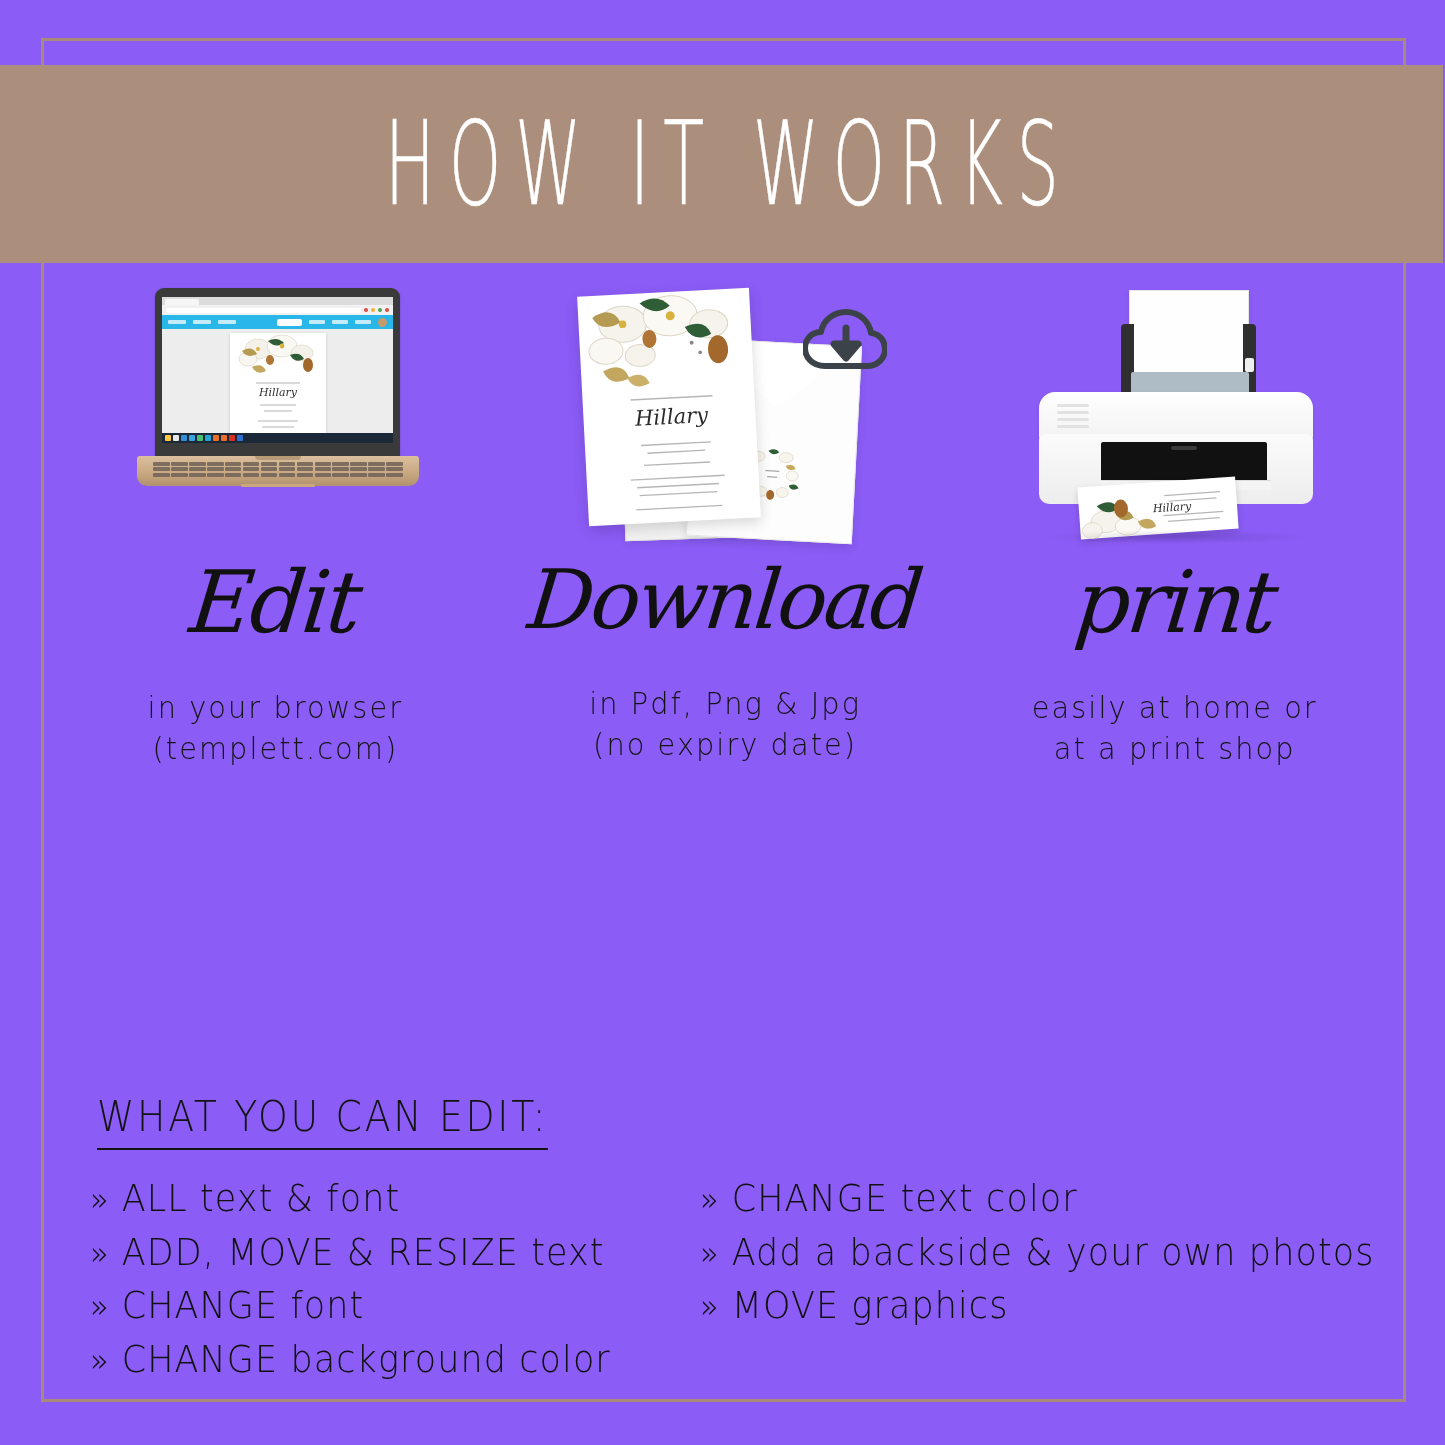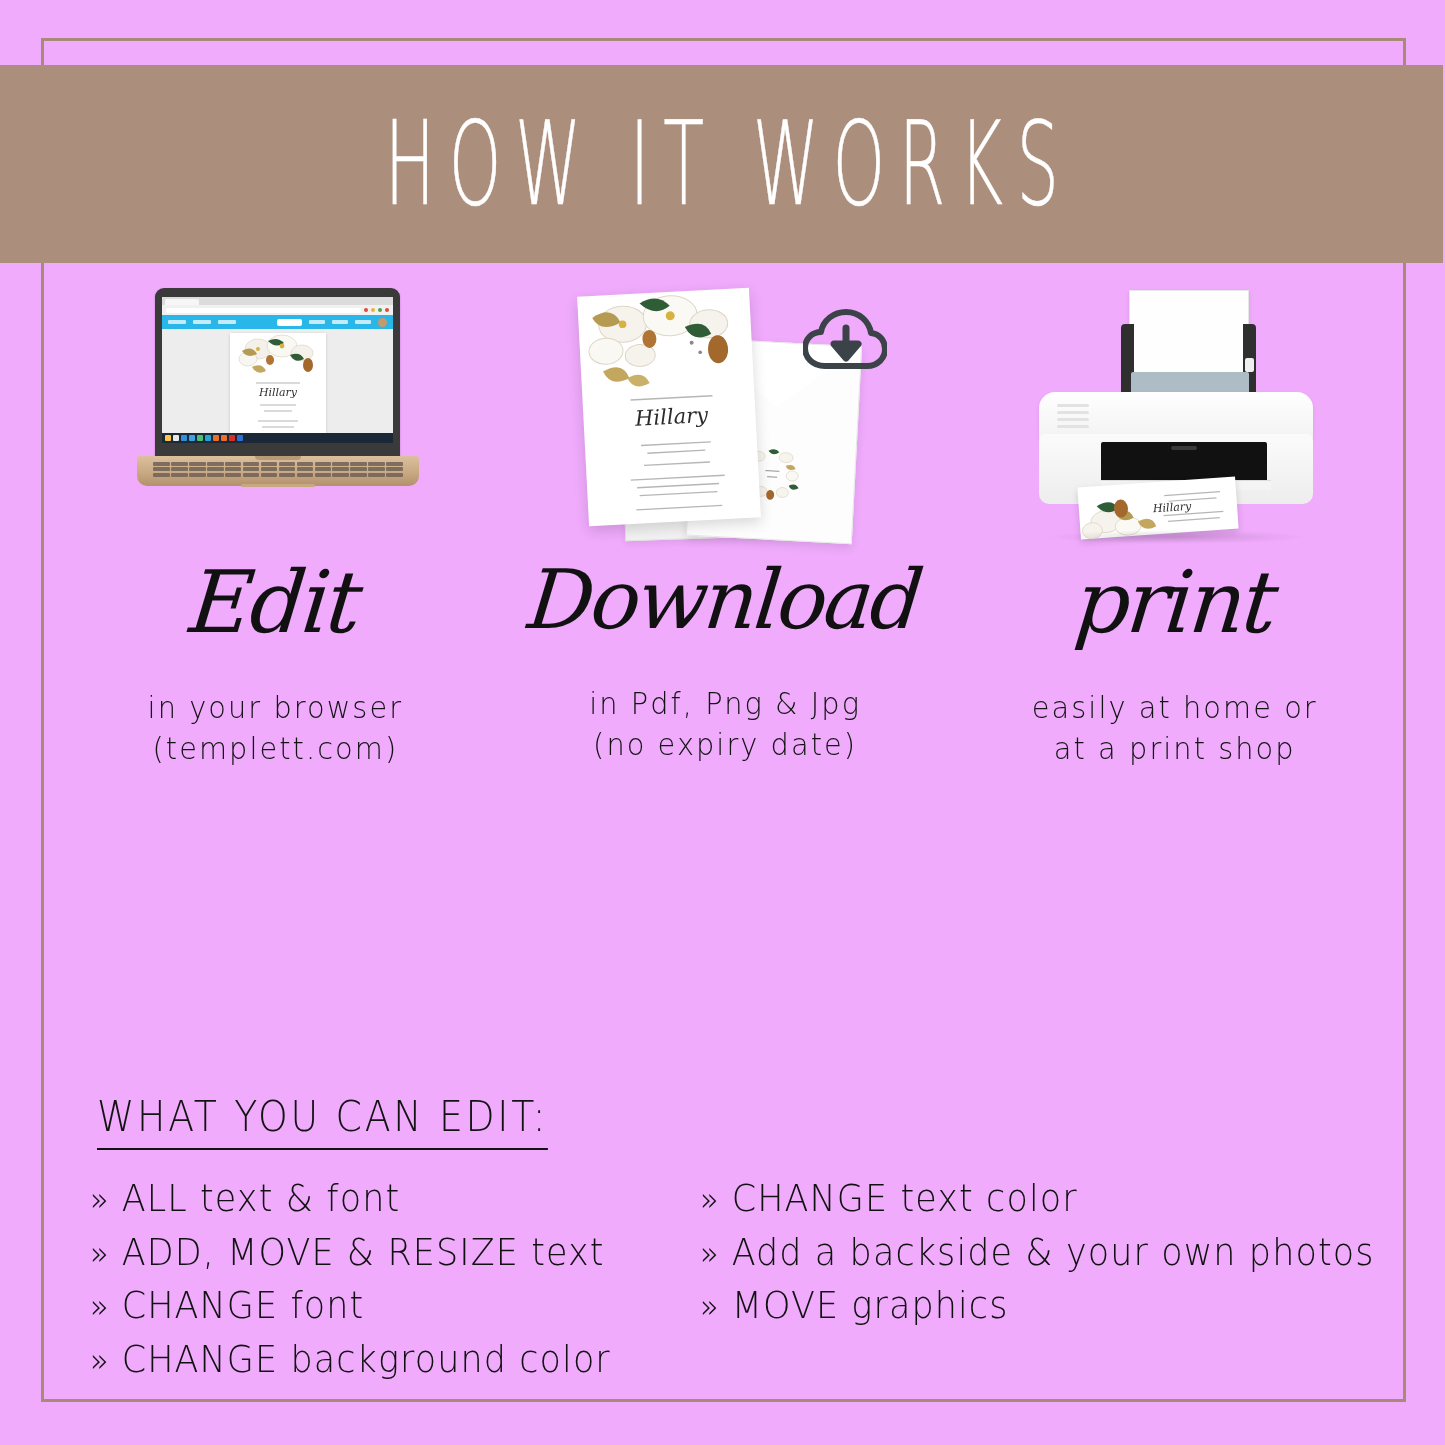--- a/index.html
+++ b/index.html
@@ -10,7 +10,7 @@
     overflow:hidden;
     position:relative;
   }
-  #page{position:relative;width:1445px;height:1445px;background:#f0abfc;overflow:hidden;}
+  #page{position:relative;width:1445px;height:1445px;background:#8b5cf6;overflow:hidden;}
 
   
   .frame{

